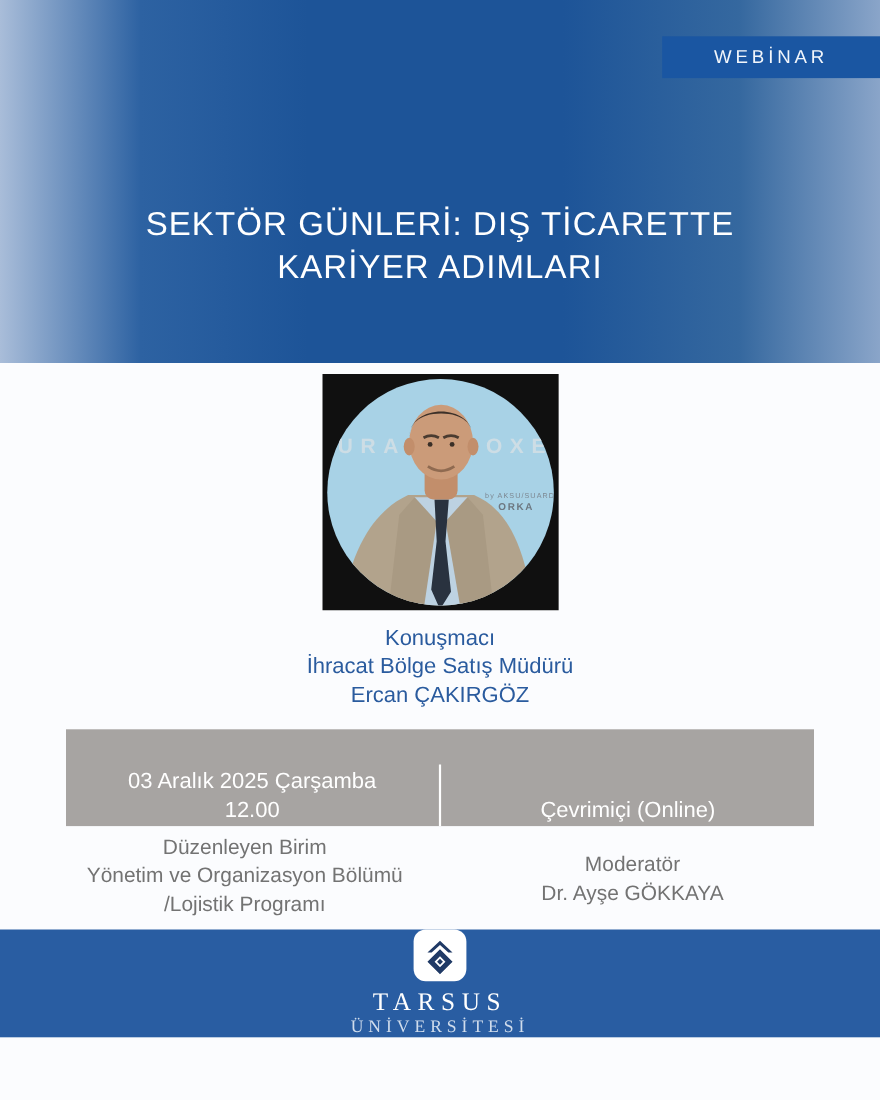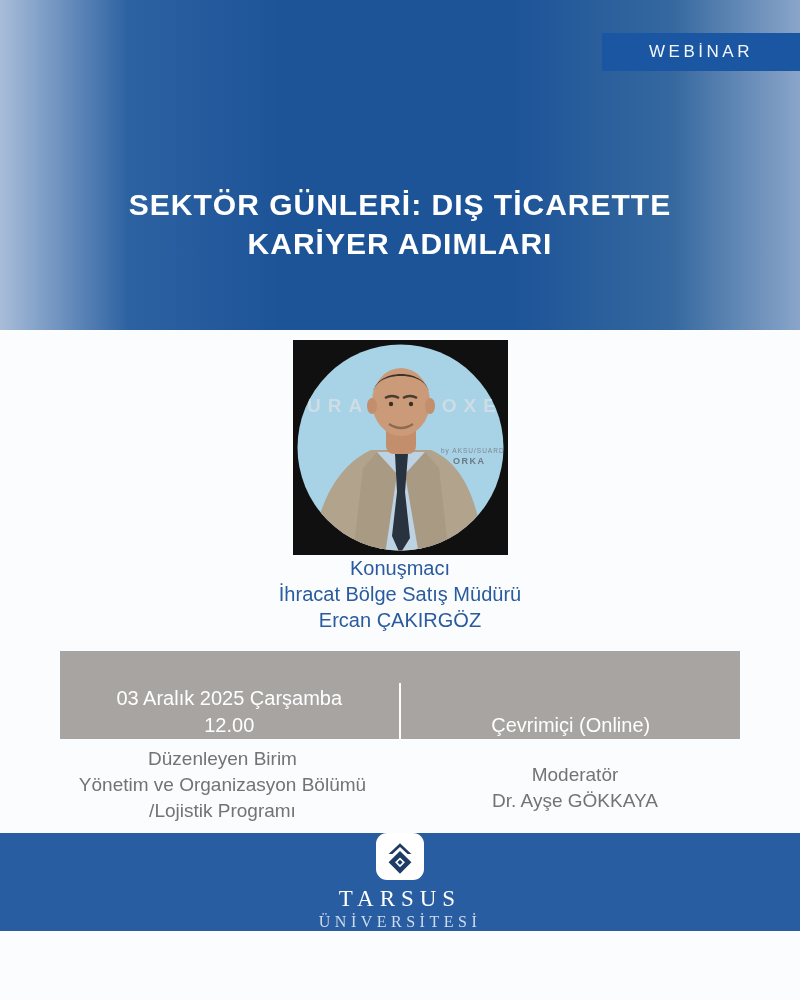--- a/index.html
+++ b/index.html
@@ -27,7 +27,7 @@
   .title {
     position:absolute; top:185px; left:0; width:100%;
     text-align:center; color:#ffffff;
-    font-size:30px; font-weight:700; letter-spacing:1px; line-height:39px;
+    font-size:30px; font-weight:400; letter-spacing:1px; line-height:39px;
   }
   
   .photo-wrap { width:215px; margin:10px auto 0 auto; }

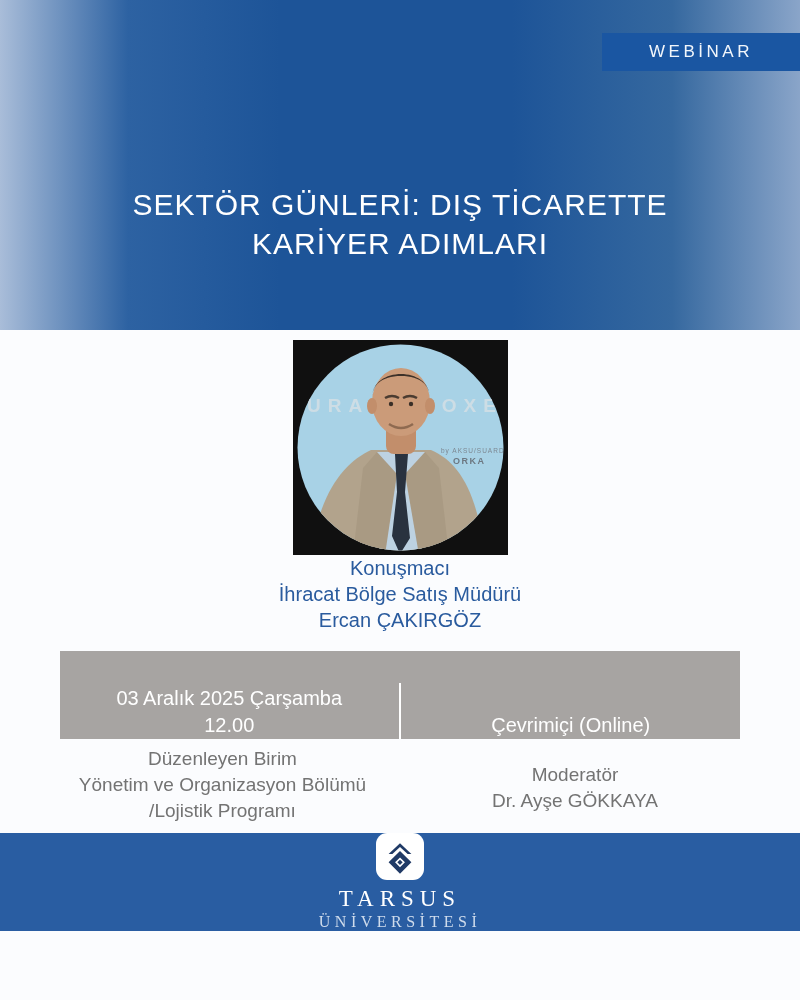--- a/index.html
+++ b/index.html
@@ -30,7 +30,7 @@
     font-size:30px; font-weight:400; letter-spacing:1px; line-height:39px;
   }
   
-  .photo-wrap { width:215px; margin:10px auto 0 auto; }
+  .photo-wrap { width:215px; margin:10px auto 12px auto; }
   .photo { display:block; width:215px; height:215px; }
   
   .speaker {

